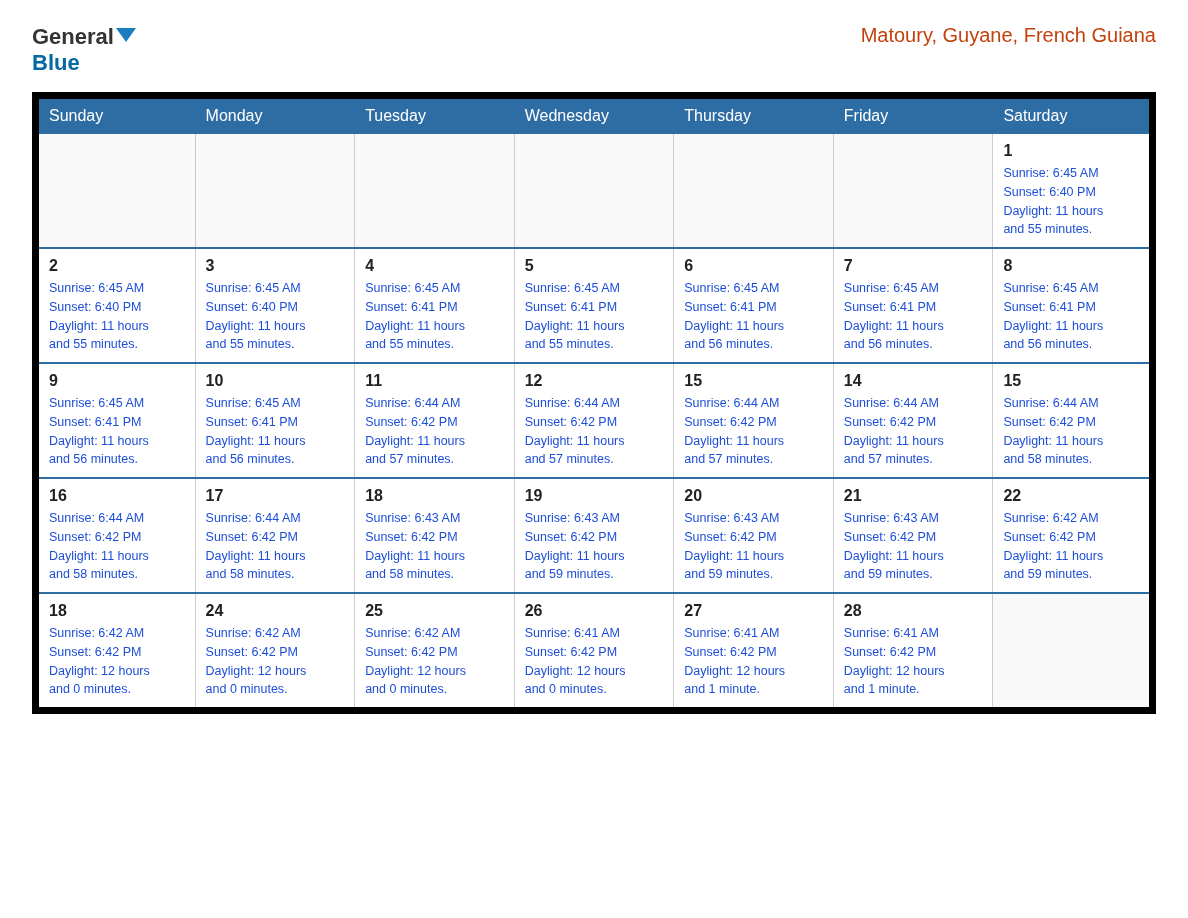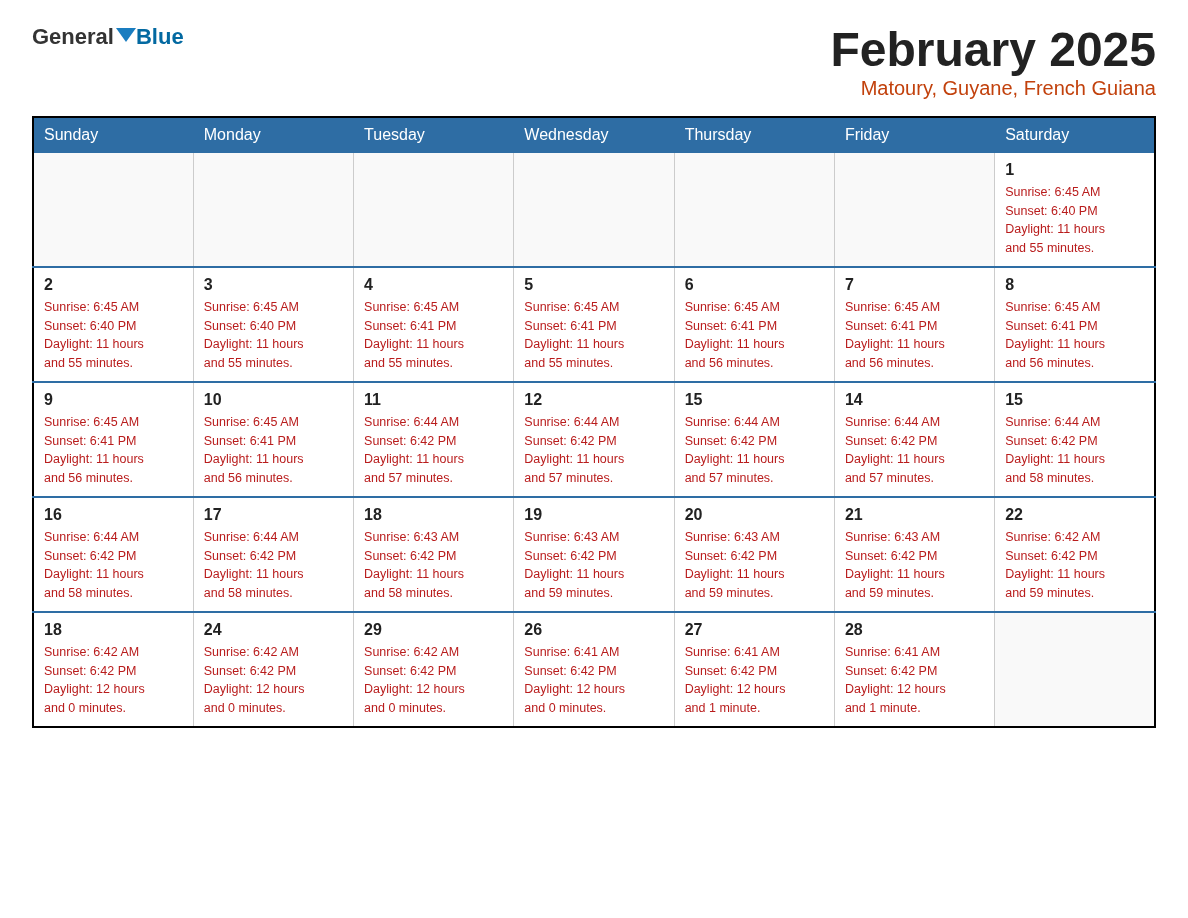--- a/index.html
+++ b/index.html
@@ -21,7 +21,7 @@
     }
     .logo {
       display: flex;
-      flex-direction: row;
+      flex-direction: column;
       align-items: flex-start;
     }
     .logo-general {

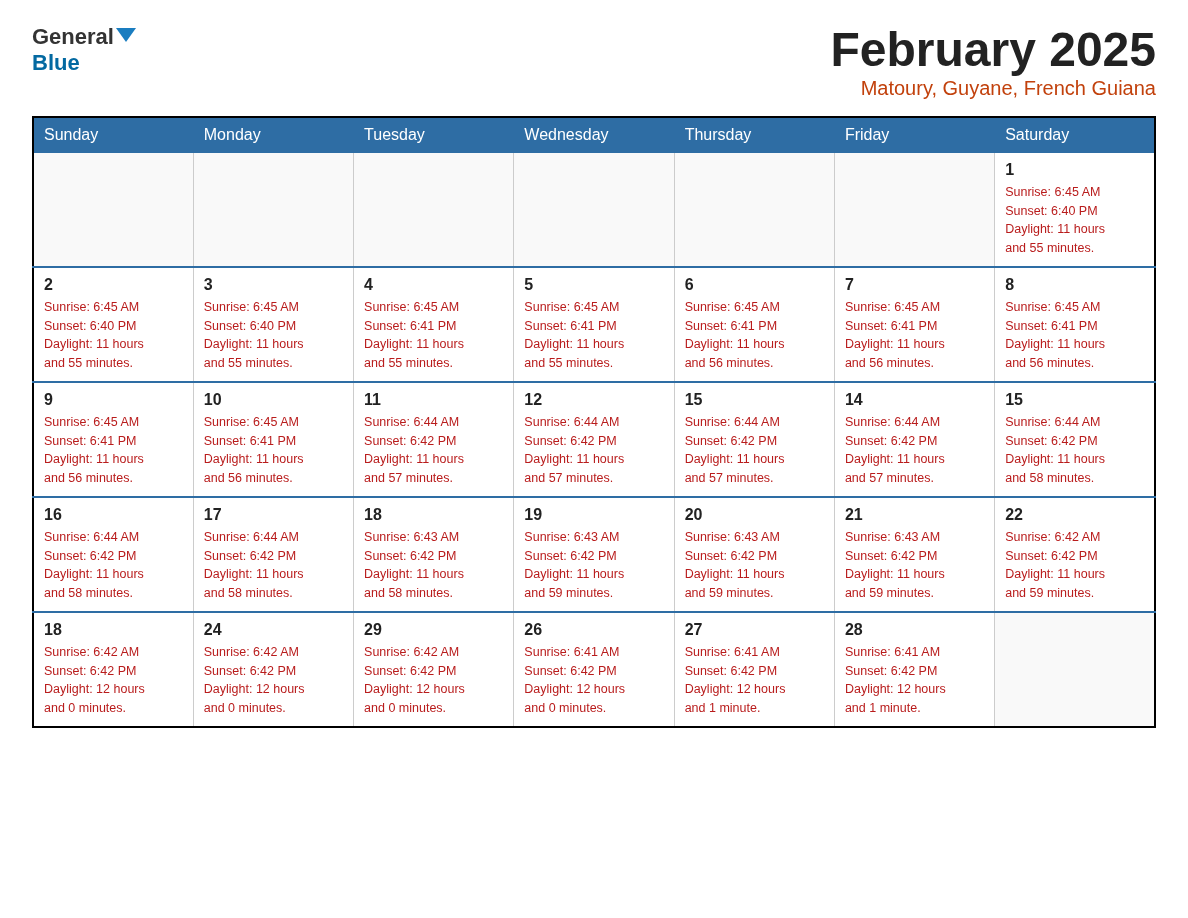--- a/index.html
+++ b/index.html
@@ -120,7 +120,6 @@
       </div>
     </div>
     <div class="title-block">
-      <div class="month-title">February 2025</div>
       <div class="location-title">Matoury, Guyane, French Guiana</div>
     </div>
   </div>

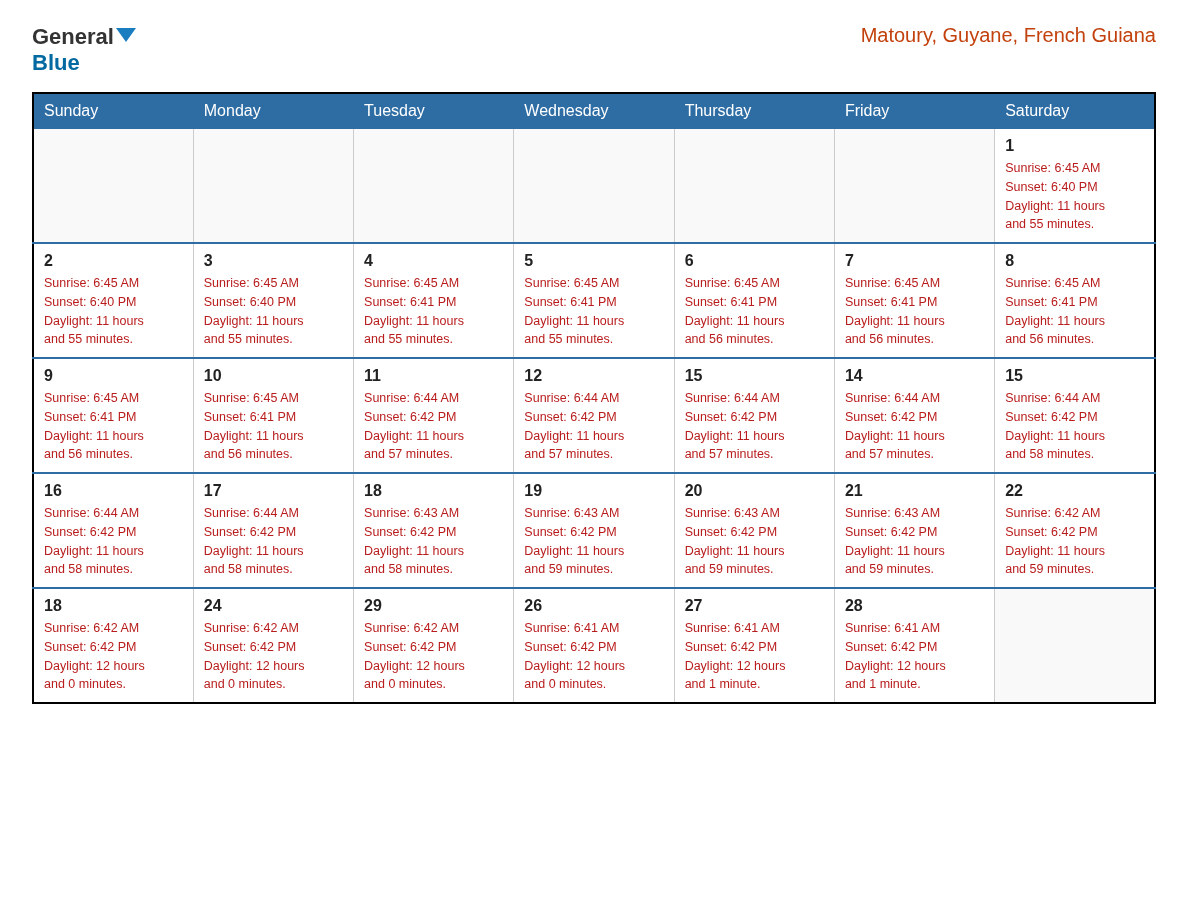--- a/index.html
+++ b/index.html
@@ -64,7 +64,7 @@
     .calendar {
       width: 100%;
       border-collapse: collapse;
-      border: 2px solid #000000;
+      border: 7px solid #000000;
     }
     .calendar th {
       background-color: #2e6da4;

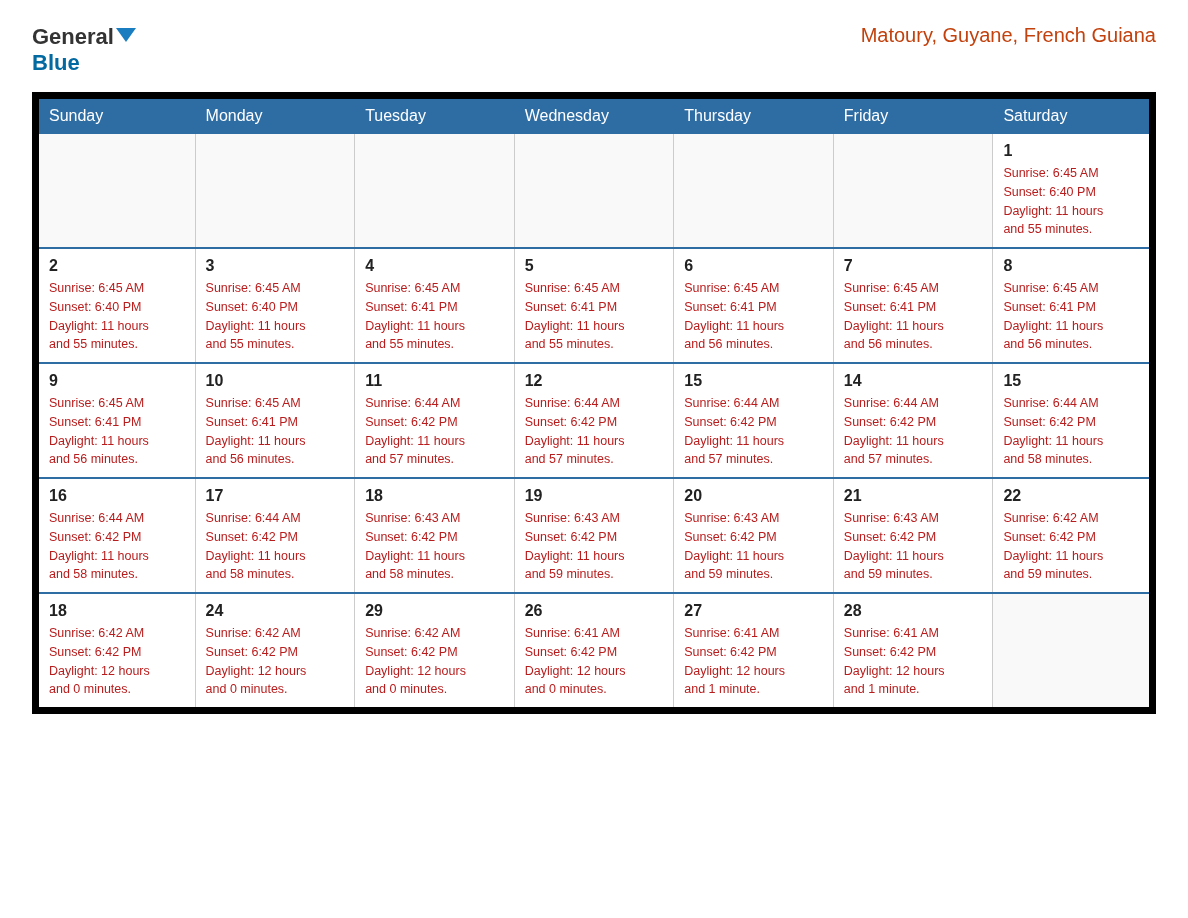--- a/index.html
+++ b/index.html
@@ -98,7 +98,7 @@
     }
     .day-info {
       font-size: 12.5px;
-      color: #b91c1c;
+      color: #1d4ed8;
       line-height: 1.5;
     }
     .row-border td {

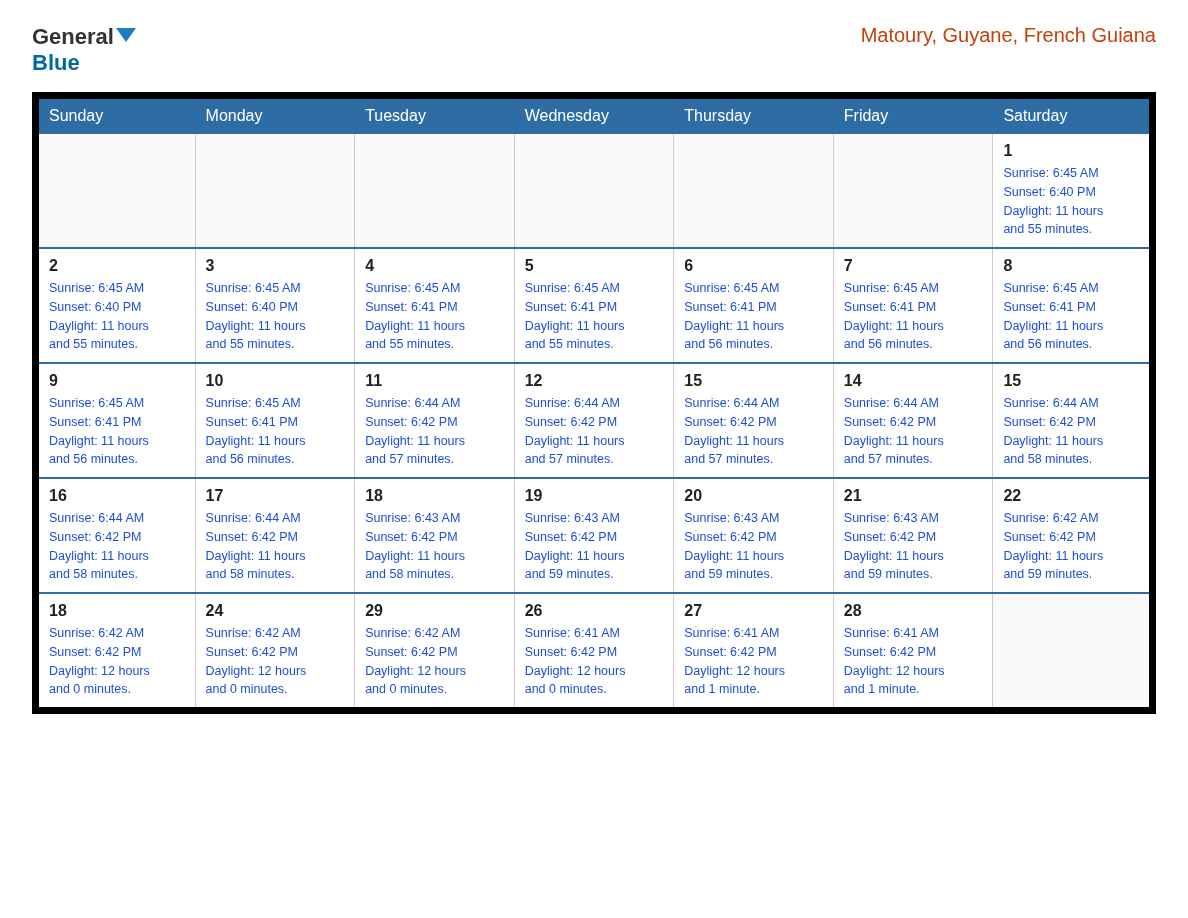--- a/index.html
+++ b/index.html
@@ -249,7 +249,7 @@
             <div class="day-info">Sunrise: 6:42 AM<br>Sunset: 6:42 PM<br>Daylight: 12 hours<br>and 0 minutes.</div>
           </td>
           <td>
-            <span class="day-number">29</span>
+            <span class="day-number">25</span>
             <div class="day-info">Sunrise: 6:42 AM<br>Sunset: 6:42 PM<br>Daylight: 12 hours<br>and 0 minutes.</div>
           </td>
           <td>

